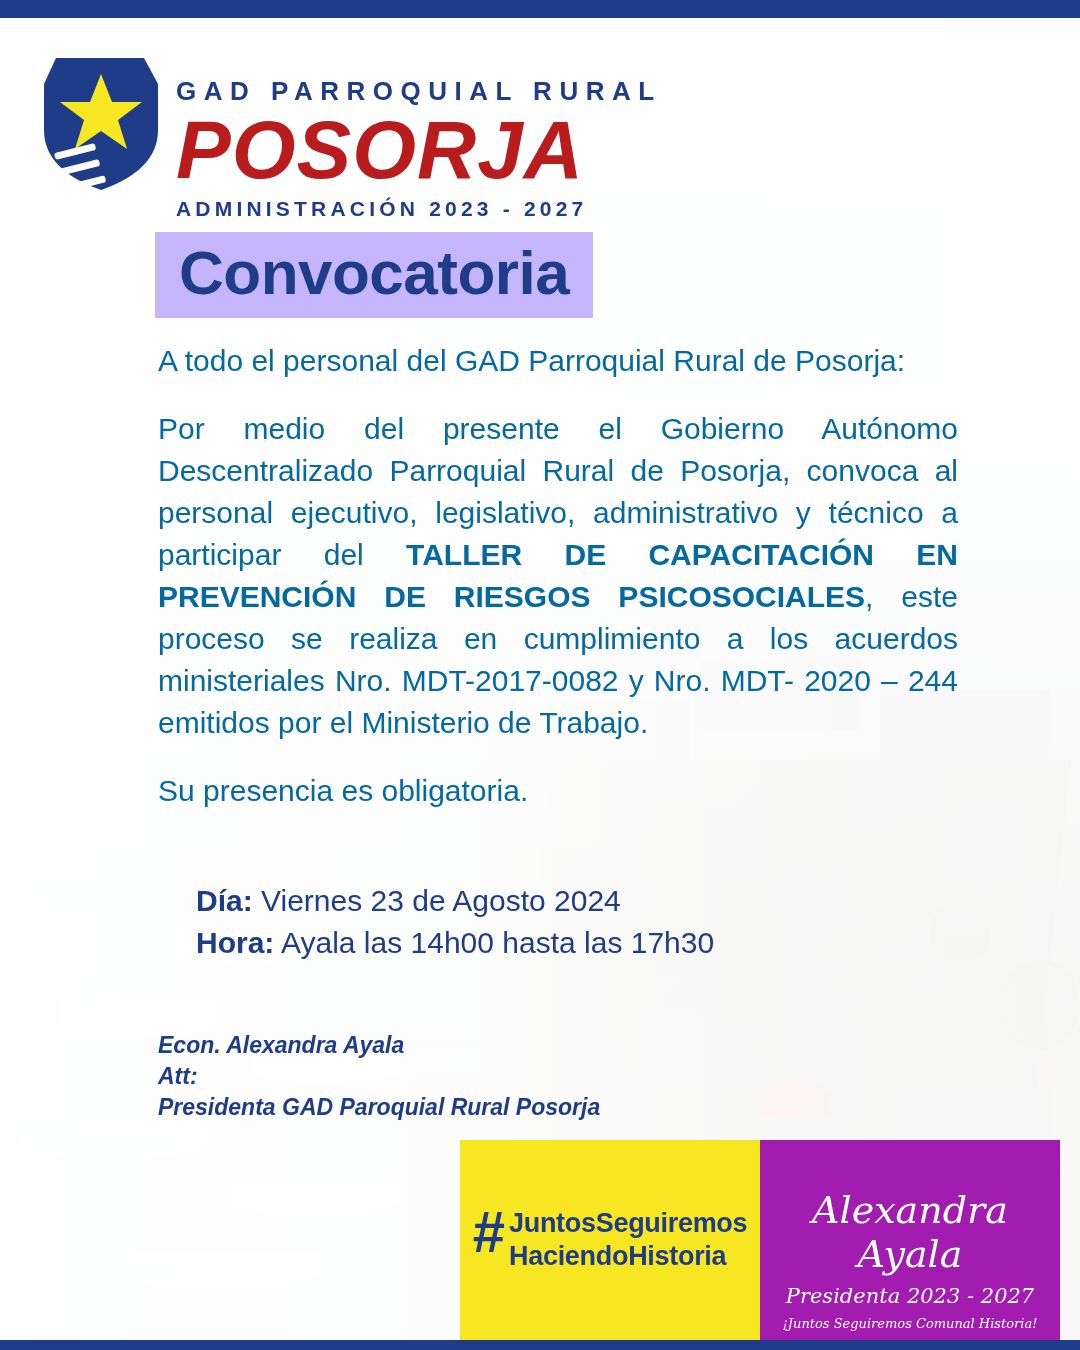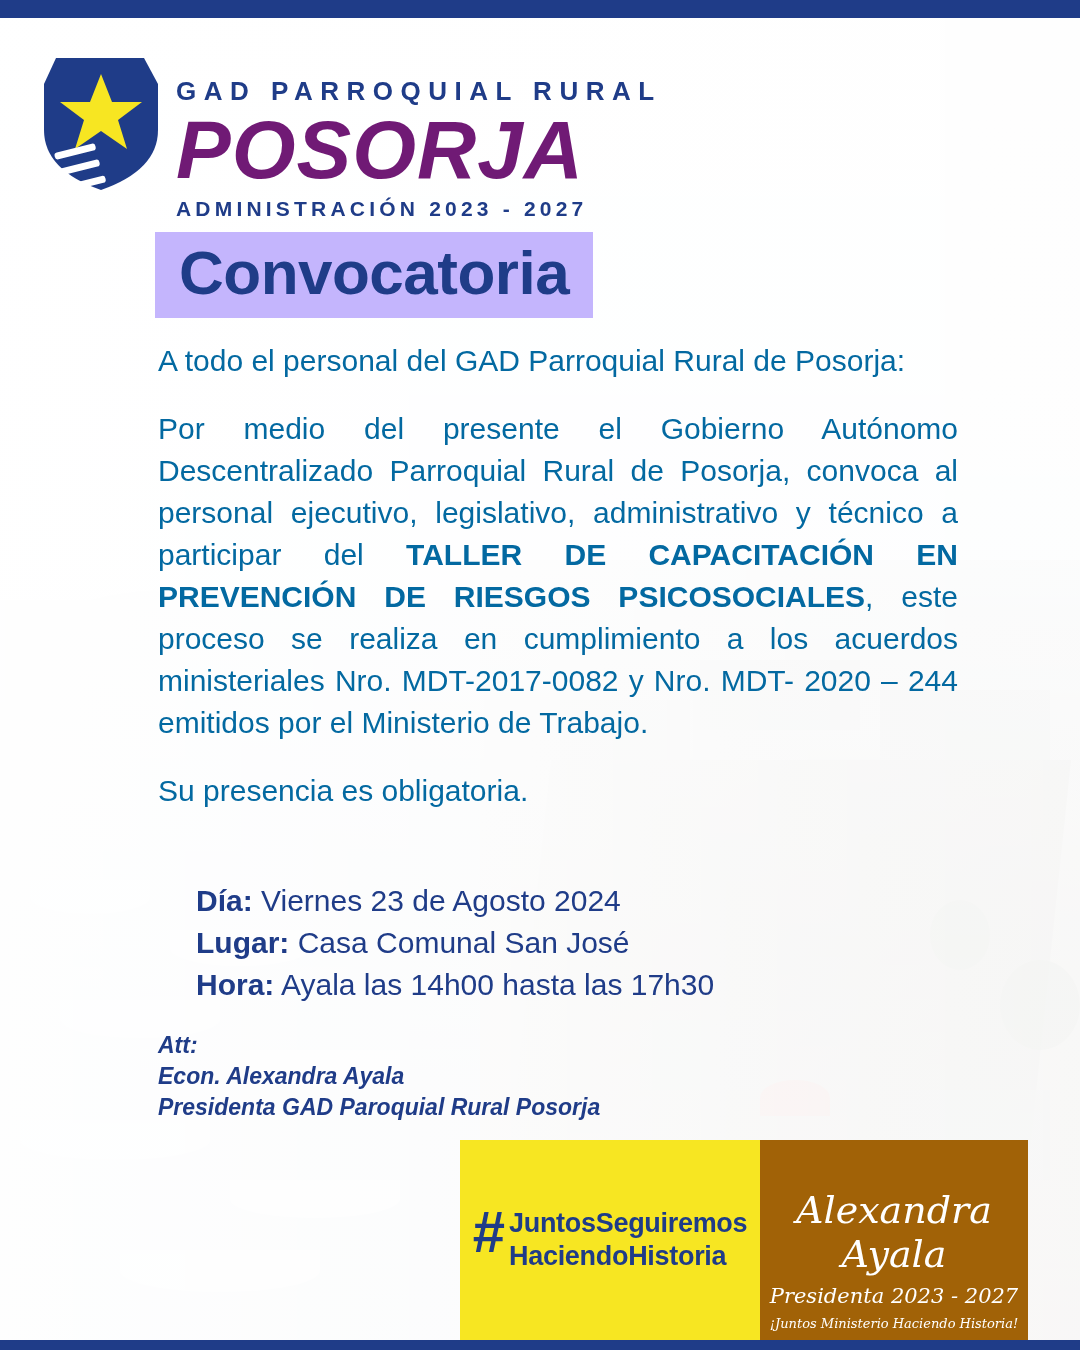--- a/index.html
+++ b/index.html
@@ -120,7 +120,7 @@
     font-size: 82px;
     line-height: 82px;
     font-weight: bold;
-    color: #701a75;
+    color: #b91c1c;
     letter-spacing: 1px;
     font-style: italic;
     margin-top: 2px;

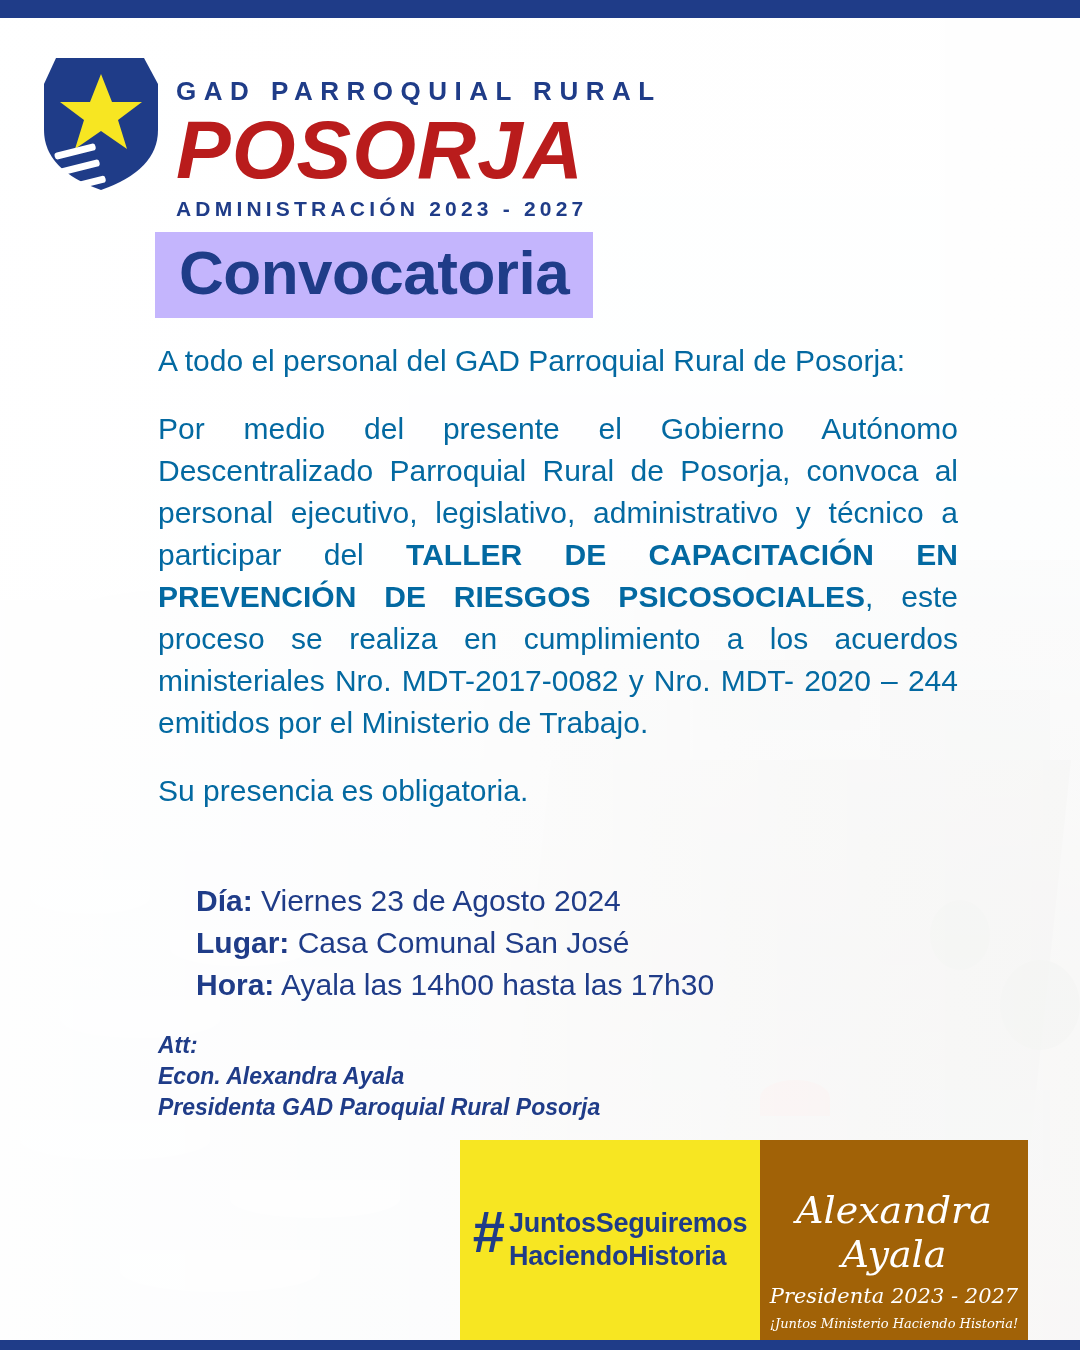--- a/index.html
+++ b/index.html
@@ -291,10 +291,6 @@
       <span class="v">Viernes 23 de Agosto 2024</span>
     </div>
     <div class="row">
-      <span class="k">Lugar:</span>
-      <span class="v">Casa Comunal San José</span>
-    </div>
-    <div class="row">
       <span class="k">Hora:</span>
       <span class="v">Ayala las 14h00 hasta las 17h30</span>
     </div>

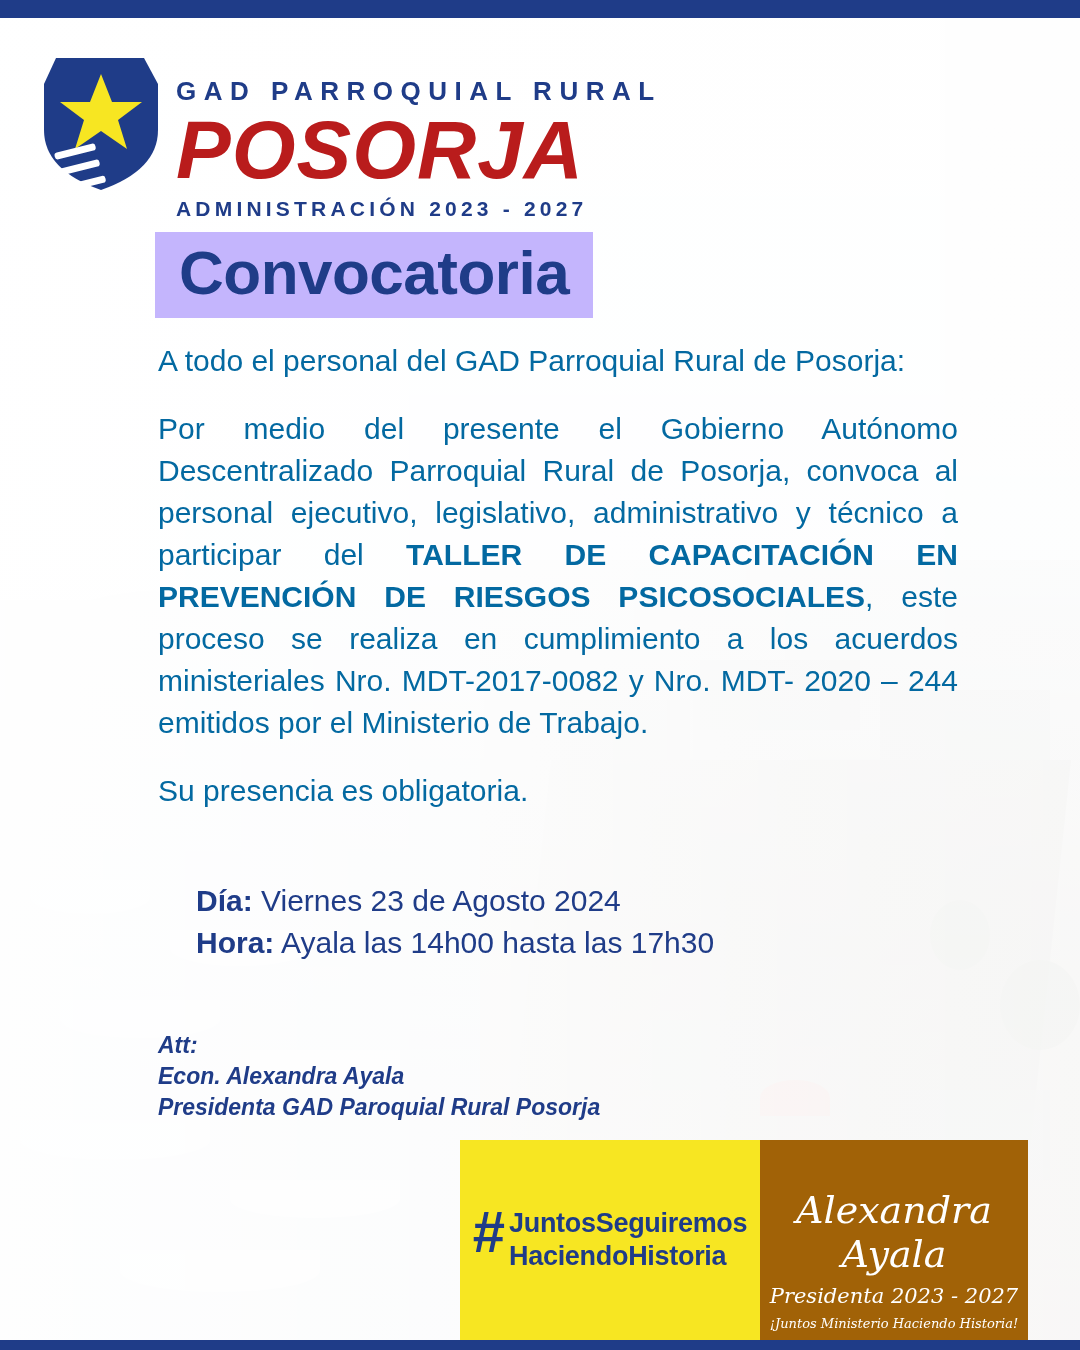--- a/index.html
+++ b/index.html
@@ -297,8 +297,8 @@
   </div>
 
   <div class="signoff">
+    <div>Econ. Alexandra Ayala</div>
     <div>Att:</div>
-    <div>Econ. Alexandra Ayala</div>
     <div>Presidenta GAD Paroquial Rural Posorja</div>
   </div>
 

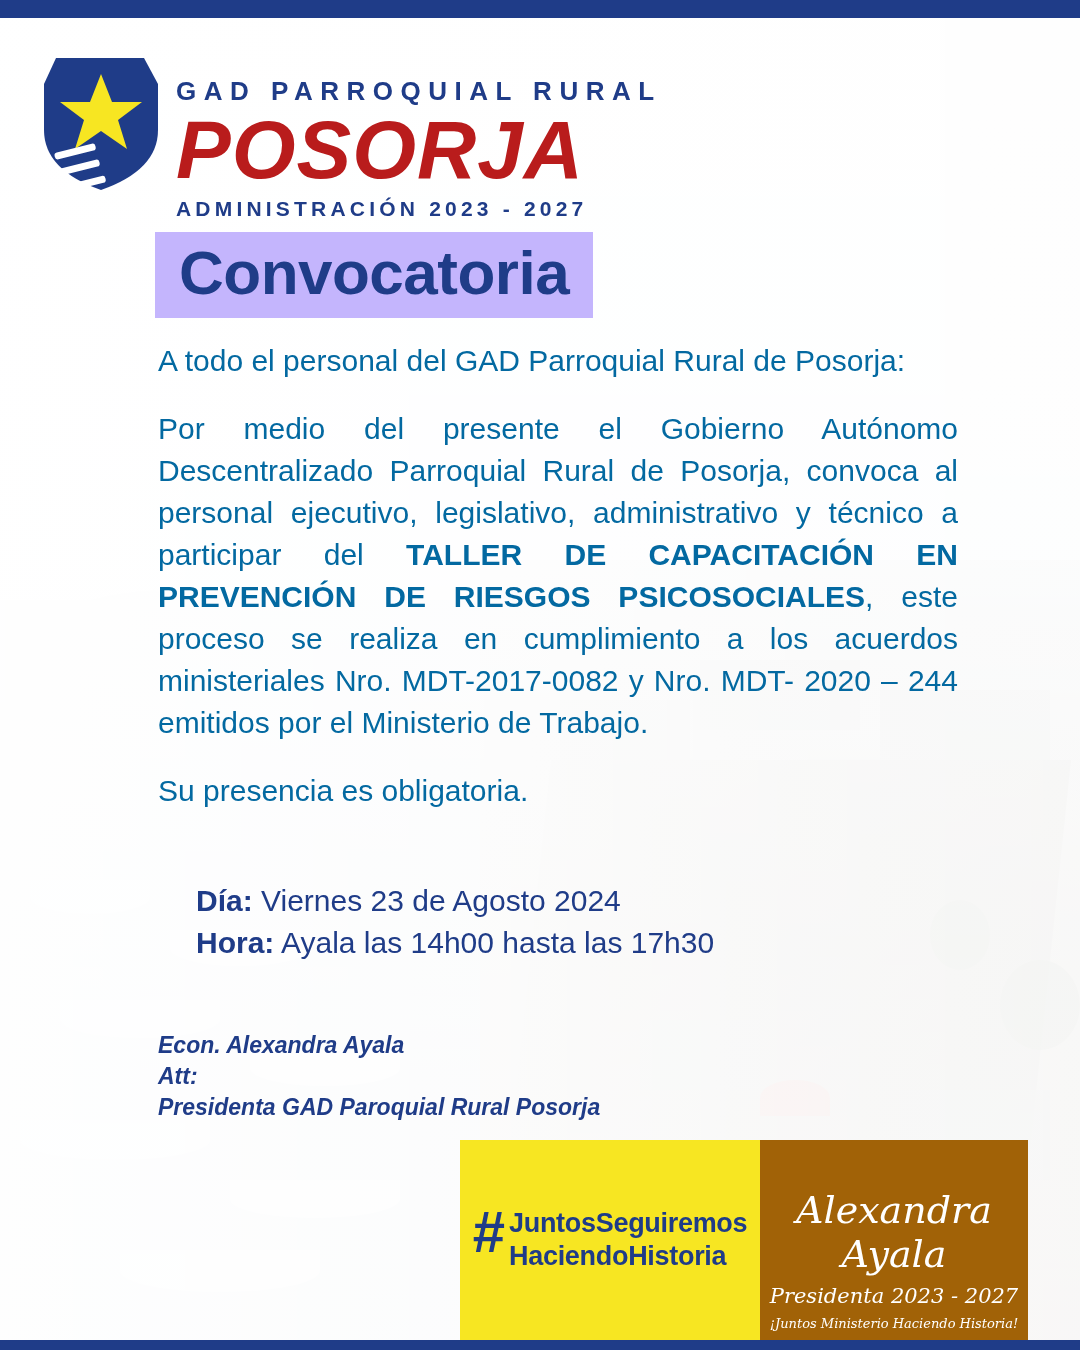--- a/index.html
+++ b/index.html
@@ -192,8 +192,8 @@
   .hash-lines { font-size: 27px; line-height: 33px; letter-spacing: -0.3px; }
 
   .footer-navy {
-    position: absolute; left: 760px; bottom: 10px; width: 268px; height: 200px;
-    background: #a16207;
+    position: absolute; left: 760px; bottom: 10px; width: 300px; height: 200px;
+    background: #a21caf;
     color: #ffffff;
     text-align: center;
     padding-top: 48px;

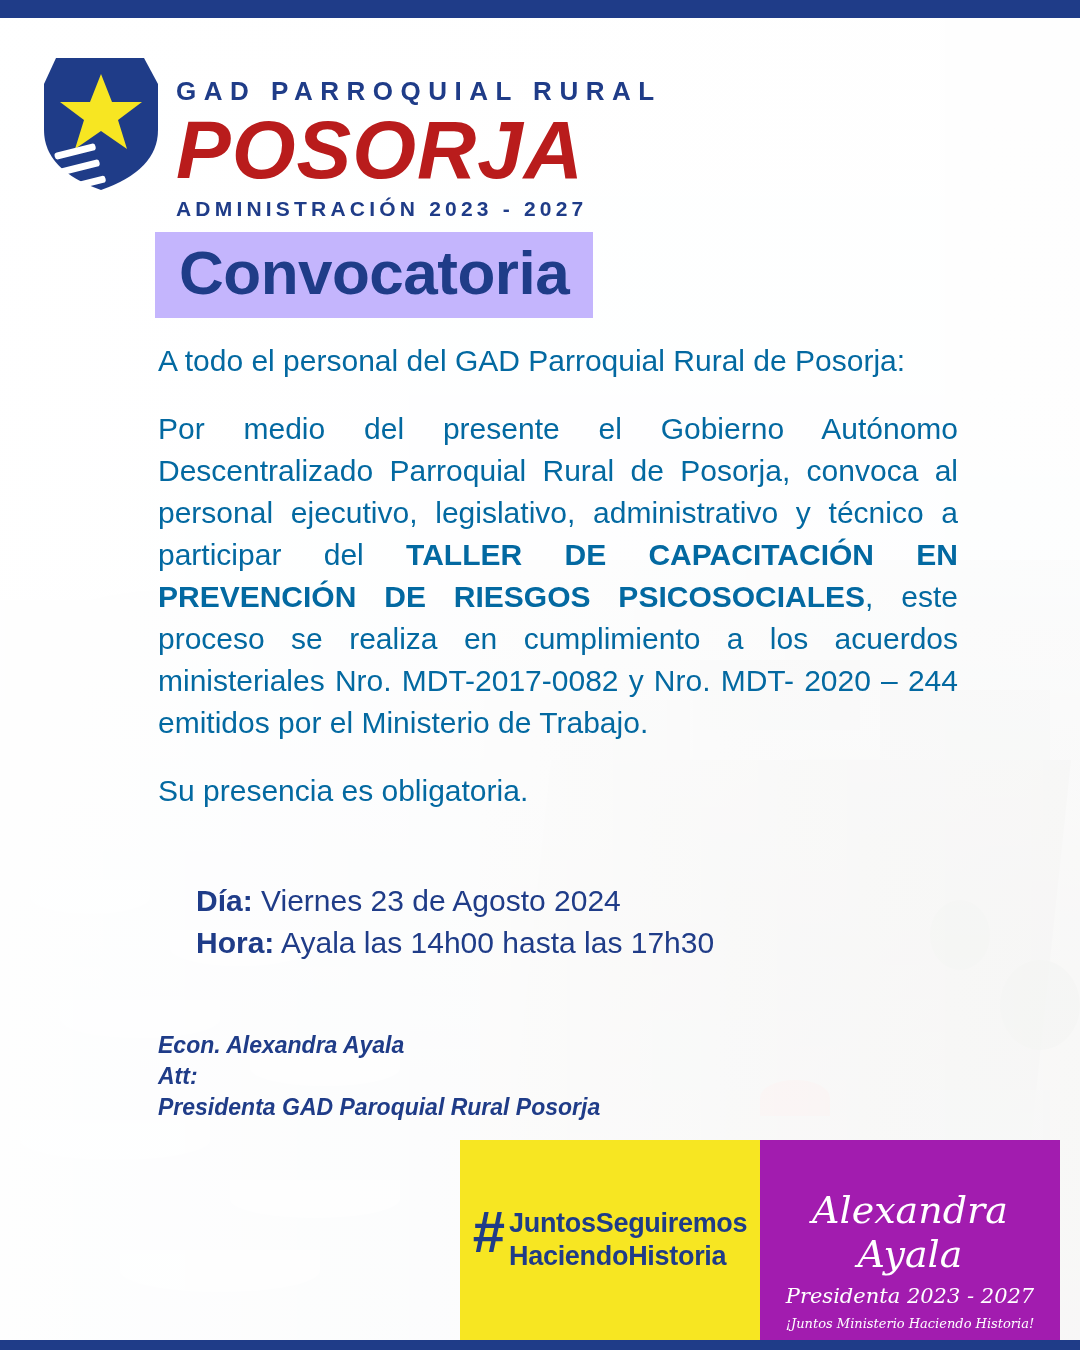--- a/index.html
+++ b/index.html
@@ -315,7 +315,7 @@
   <div class="footer-navy">
     <div class="sig-name">Alexandra Ayala</div>
     <div class="sig-role">Presidenta 2023 - 2027</div>
-    <div class="sig-slogan">¡Juntos Ministerio Haciendo Historia!</div>
+    <div class="sig-slogan">¡Juntos Seguiremos Comunal Historia!</div>
   </div>
 
 </div>

